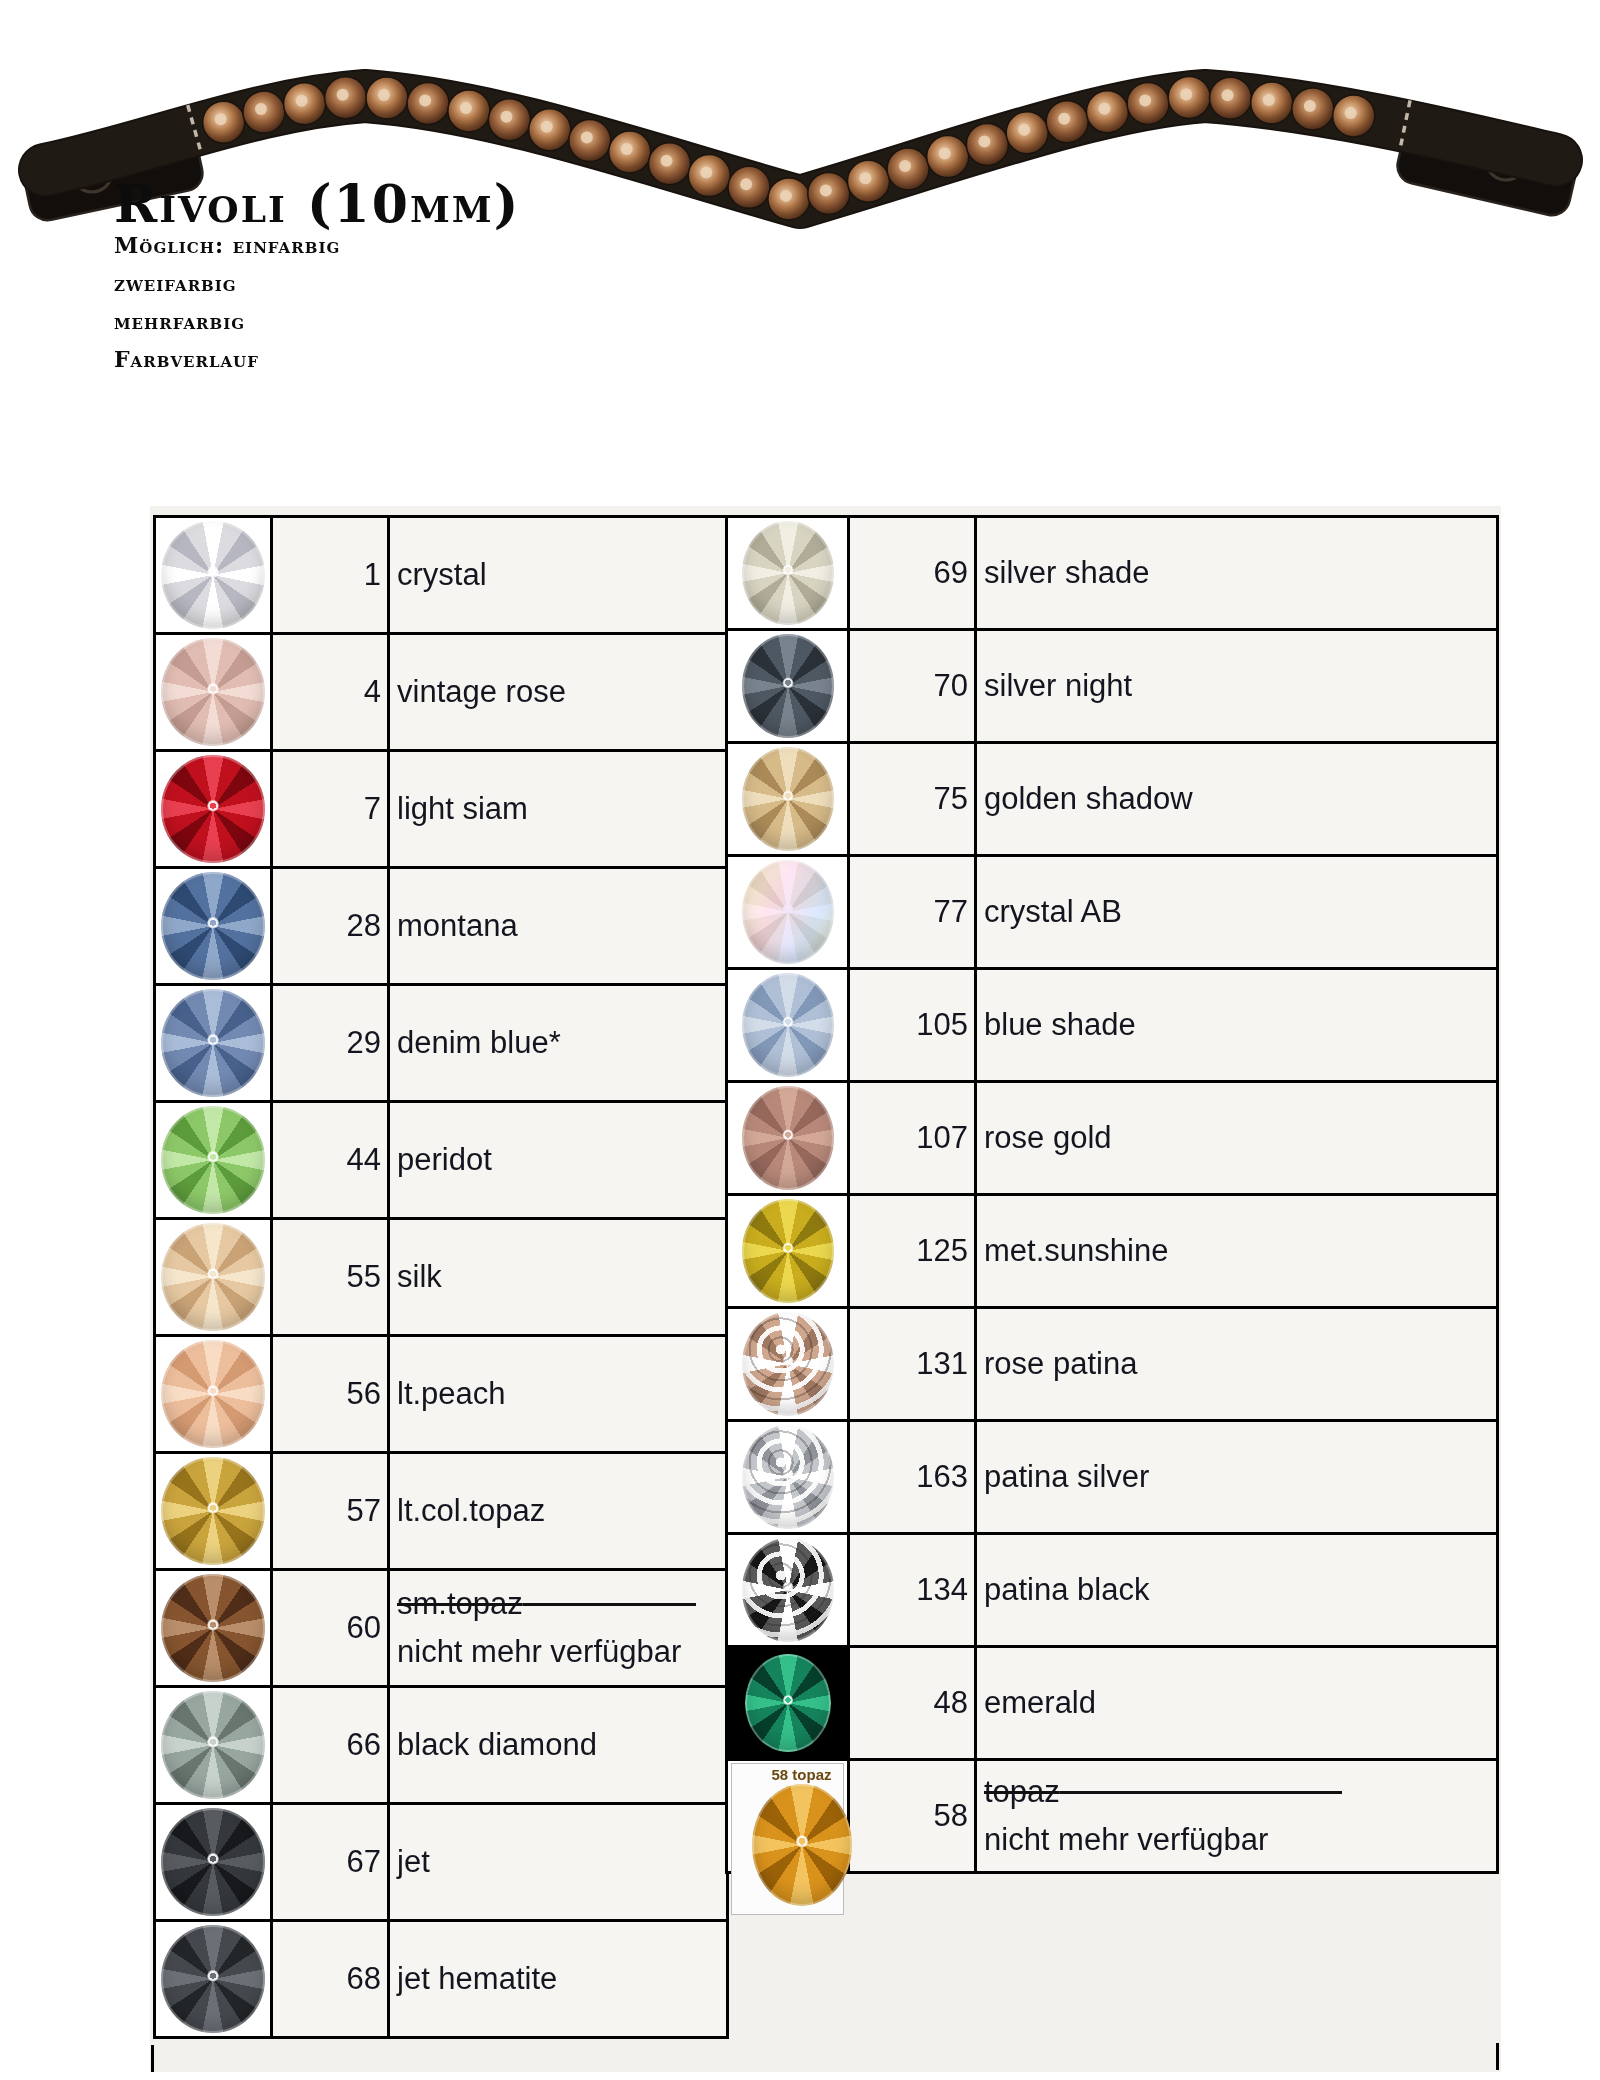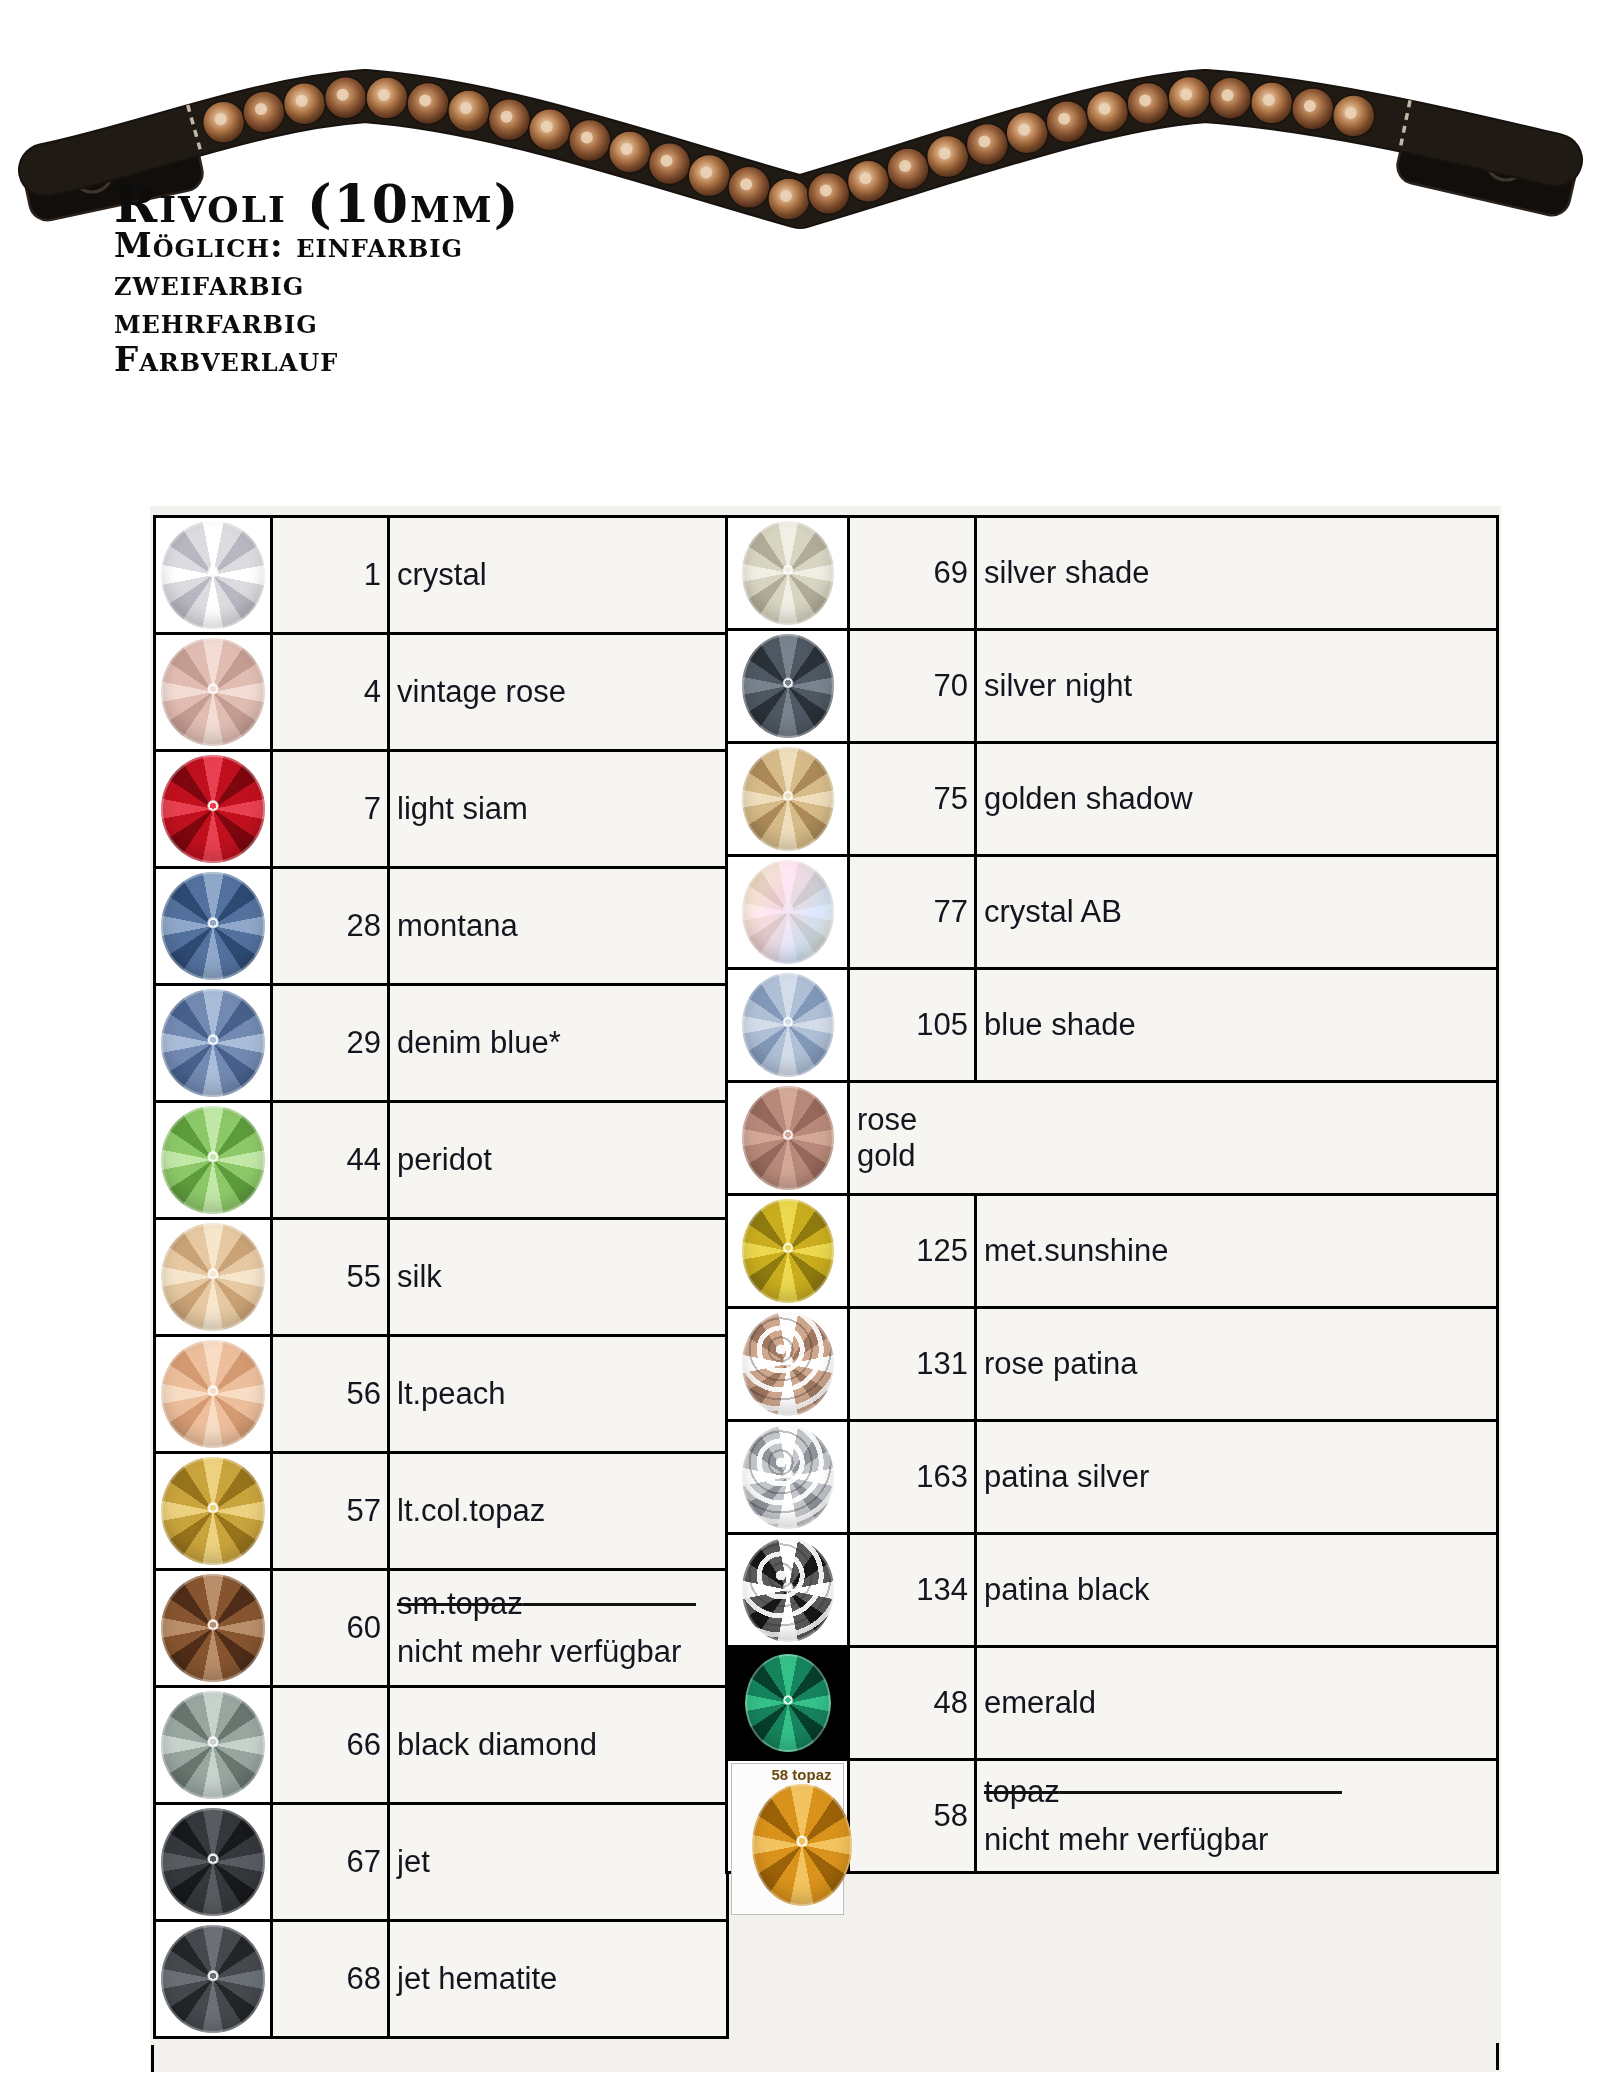--- a/index.html
+++ b/index.html
@@ -10,7 +10,7 @@
   .title{position:absolute;left:114px;top:178px;font-family:"DejaVu Serif","Liberation Serif",serif;
          font-weight:700;font-size:52px;line-height:1;font-variant:small-caps;letter-spacing:2px;color:#0c0c0c;}
   .subtitle{position:absolute;left:114px;top:226px;font-family:"DejaVu Serif","Liberation Serif",serif;
-         font-weight:700;font-size:34px;line-height:38px;font-variant:small-caps;letter-spacing:1px;color:#0c0c0c;}
+         font-weight:700;font-size:22px;line-height:38px;font-variant:small-caps;letter-spacing:1px;color:#0c0c0c;}
 
   
   .browband{position:absolute;left:0;top:8px;width:1600px;height:235px;}

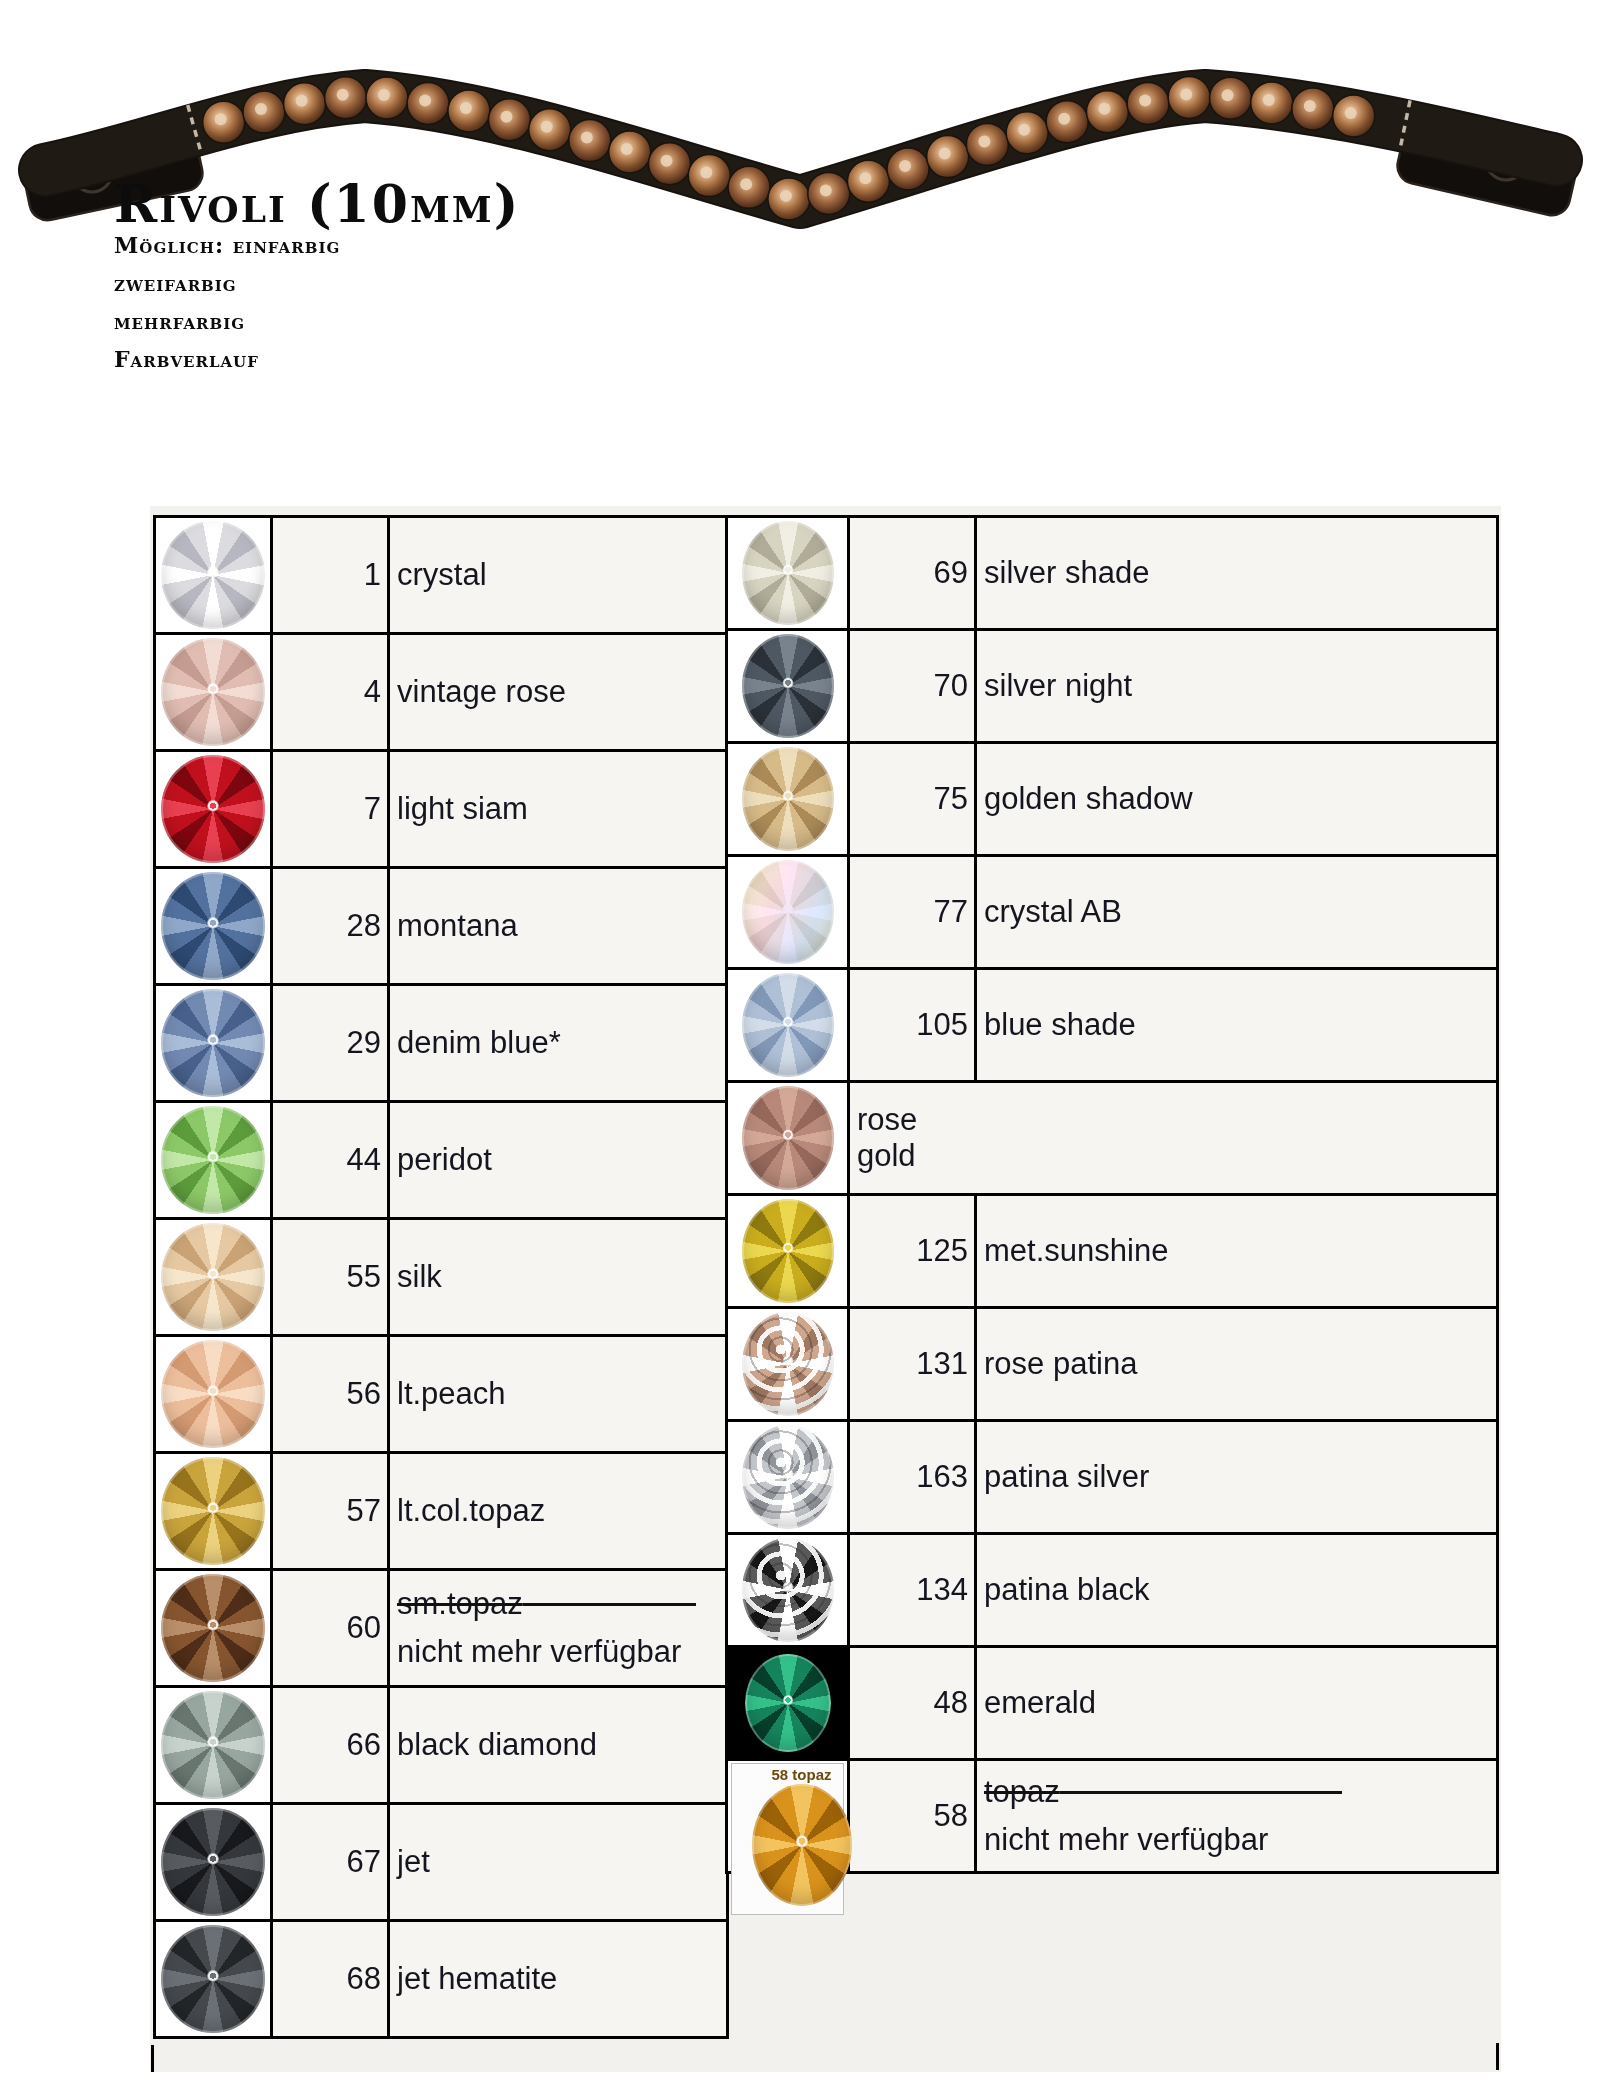--- a/index.html
+++ b/index.html
@@ -338,6 +338,7 @@
         <div class="cell swatch">
           <div class="gem" style="background: radial-gradient(circle at 50% 47%, rgb(211, 168, 150) 0px, rgb(211, 168, 150) 4%, rgba(255, 255, 255, 0.9) 4%, rgba(255, 255, 255, 0.9) 6%, rgba(0, 0, 0, 0) 8%), conic-gradient(from -11deg, rgb(211, 168, 150) 0deg, rgb(211, 168, 150) 22.5deg, rgb(184, 137, 122) 22.5deg, rgb(184, 137, 122) 45deg, rgb(150, 104, 92) 45deg, rgb(150, 104, 92) 67.5deg, rgb(184, 137, 122) 67.5deg, rgb(184, 137, 122) 90deg, rgb(211, 168, 150) 90deg, rgb(211, 168, 150) 112.5deg, rgb(184, 137, 122) 112.5deg, rgb(184, 137, 122) 135deg, rgb(150, 104, 92) 135deg, rgb(150, 104, 92) 157.5deg, rgb(184, 137, 122) 157.5deg, rgb(184, 137, 122) 180deg, rgb(211, 168, 150) 180deg, rgb(211, 168, 150) 202.5deg, rgb(184, 137, 122) 202.5deg, rgb(184, 137, 122) 225deg, rgb(150, 104, 92) 225deg, rgb(150, 104, 92) 247.5deg, rgb(184, 137, 122) 247.5deg, rgb(184, 137, 122) 270deg, rgb(211, 168, 150) 270deg, rgb(211, 168, 150) 292.5deg, rgb(184, 137, 122) 292.5deg, rgb(184, 137, 122) 315deg, rgb(150, 104, 92) 315deg, rgb(150, 104, 92) 337.5deg, rgb(184, 137, 122) 337.5deg, rgb(184, 137, 122) 360deg);"></div>
         </div>
+        <div class="cell num">107</div>
         <div class="cell name">
           <span>rose gold</span>
         </div>

